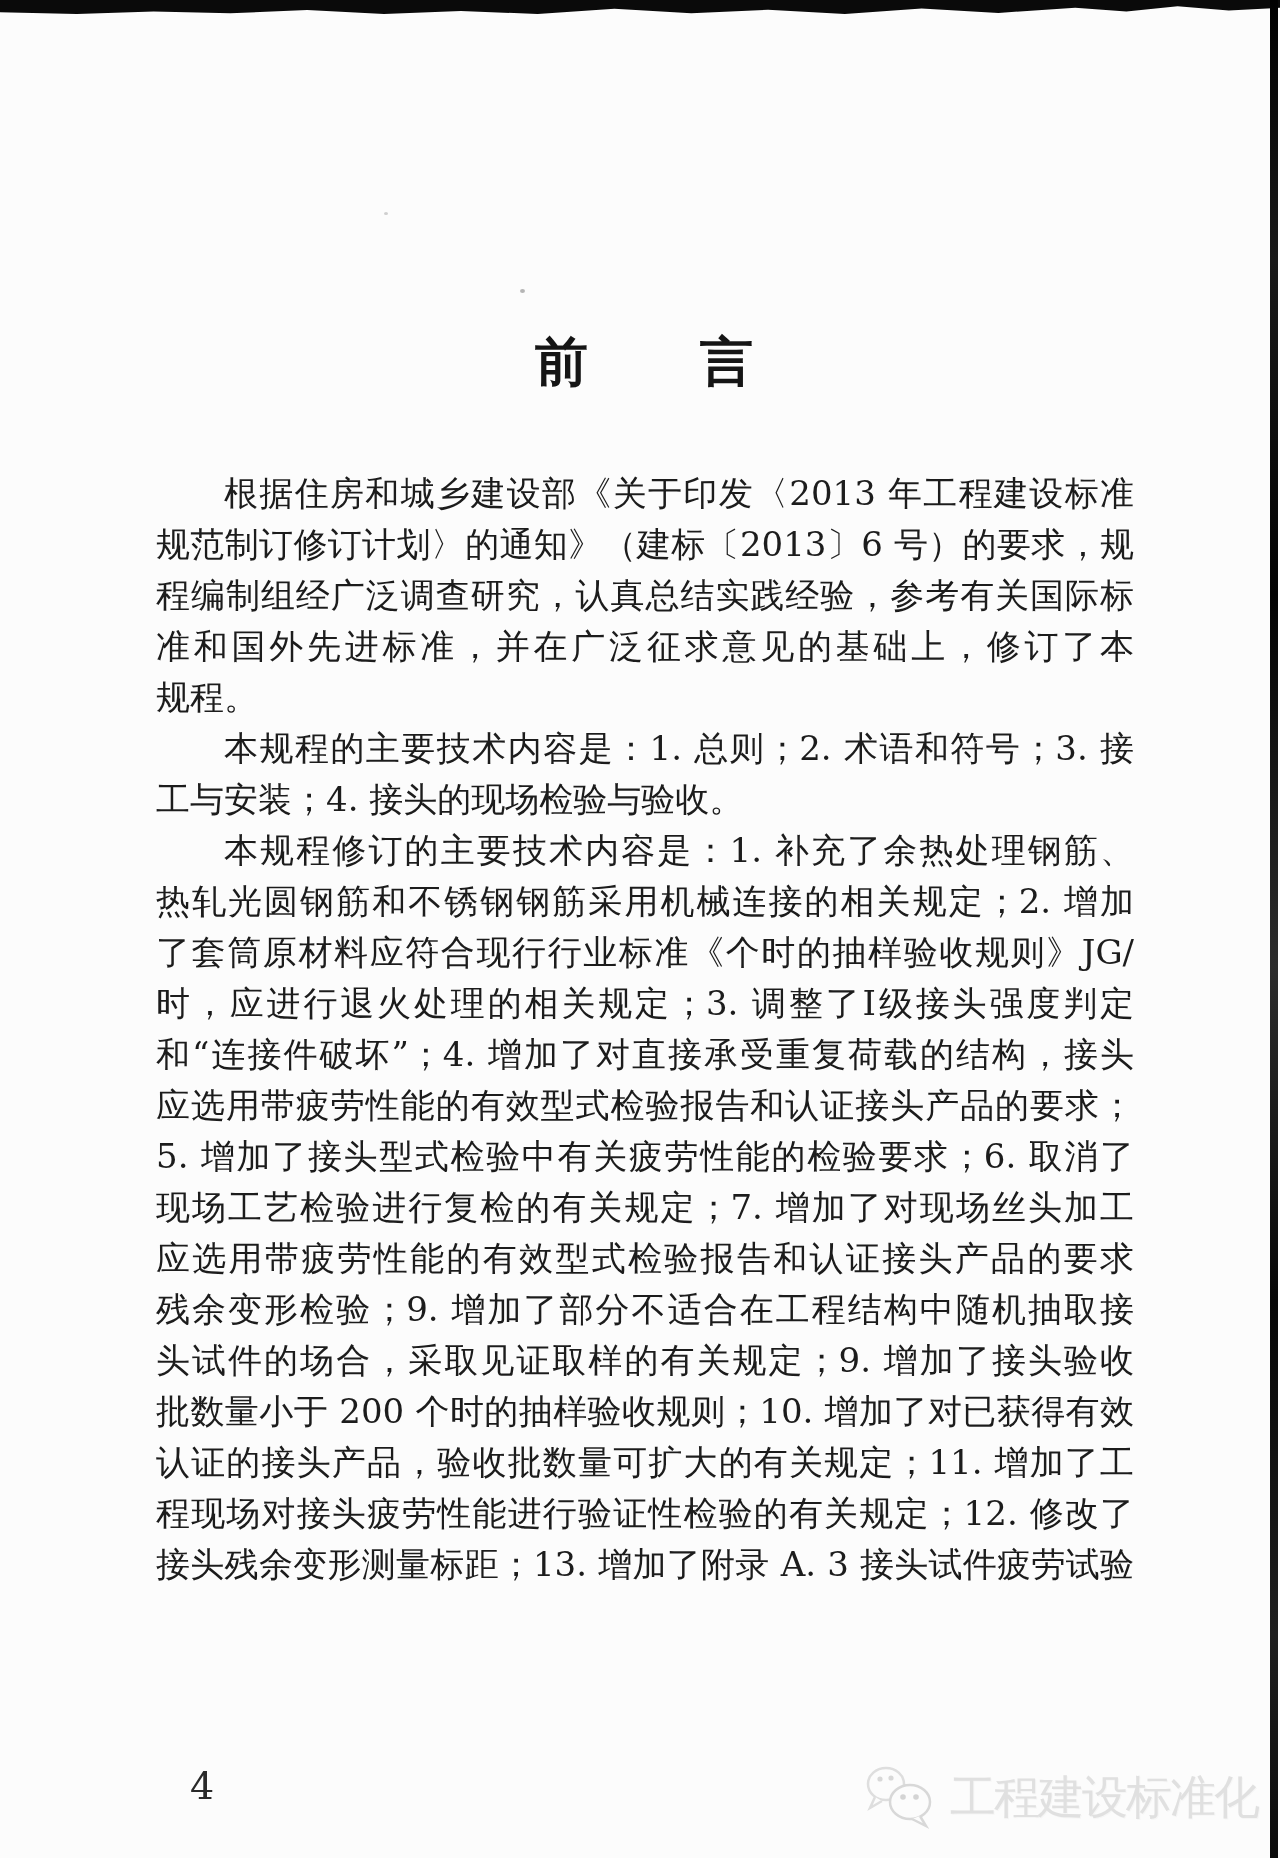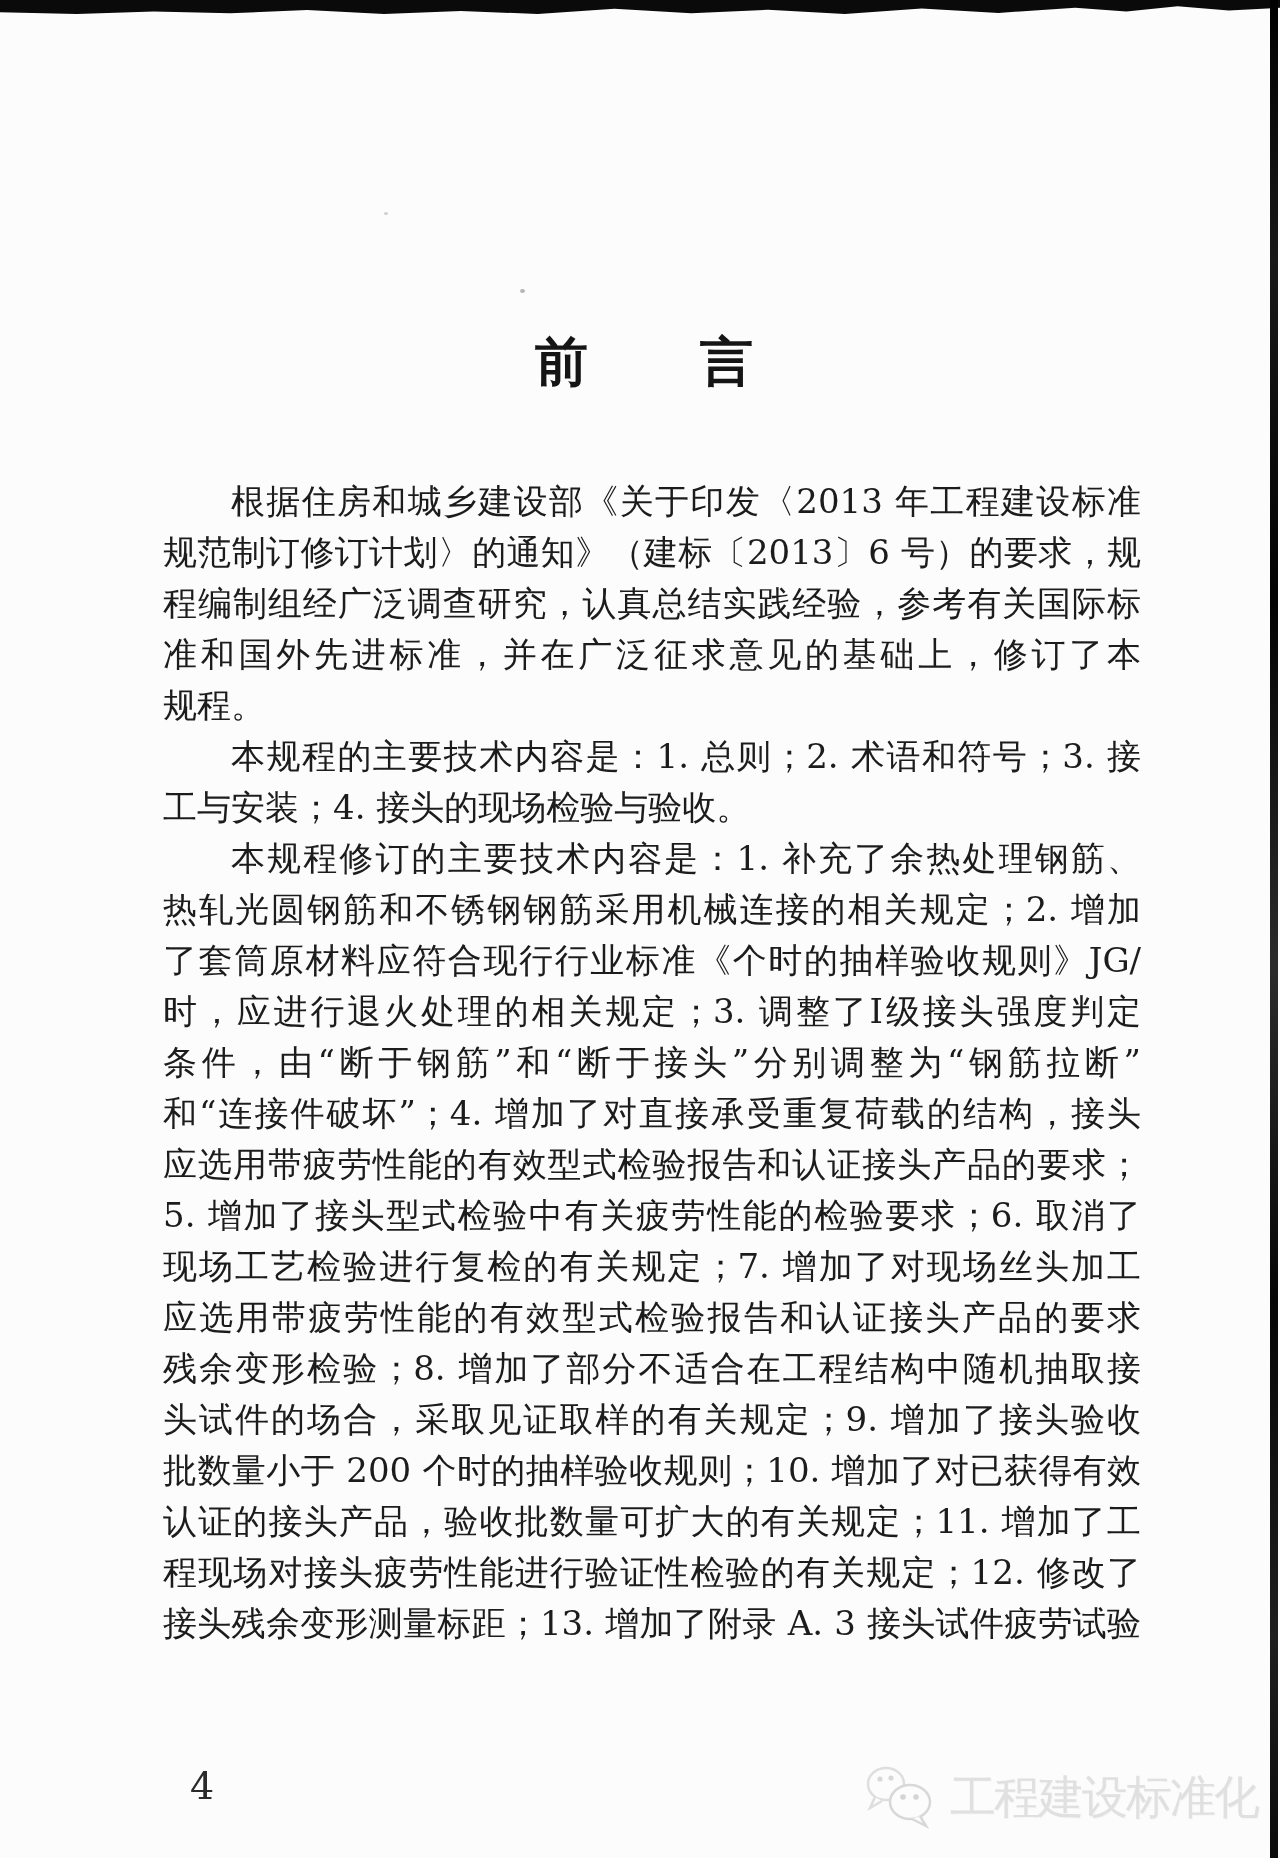--- a/index.html
+++ b/index.html
@@ -31,8 +31,8 @@
   }
   
   .text-block{
-    position:absolute;top:468px;left:163px;width:978px;
-    font-size:34px;color:#1c1c1c;margin-top:8px;
+    position:absolute;top:468px;left:156px;width:978px;
+    font-size:34px;color:#1c1c1c;
   }
   .tline{
     height:51px;line-height:51px;overflow:hidden;

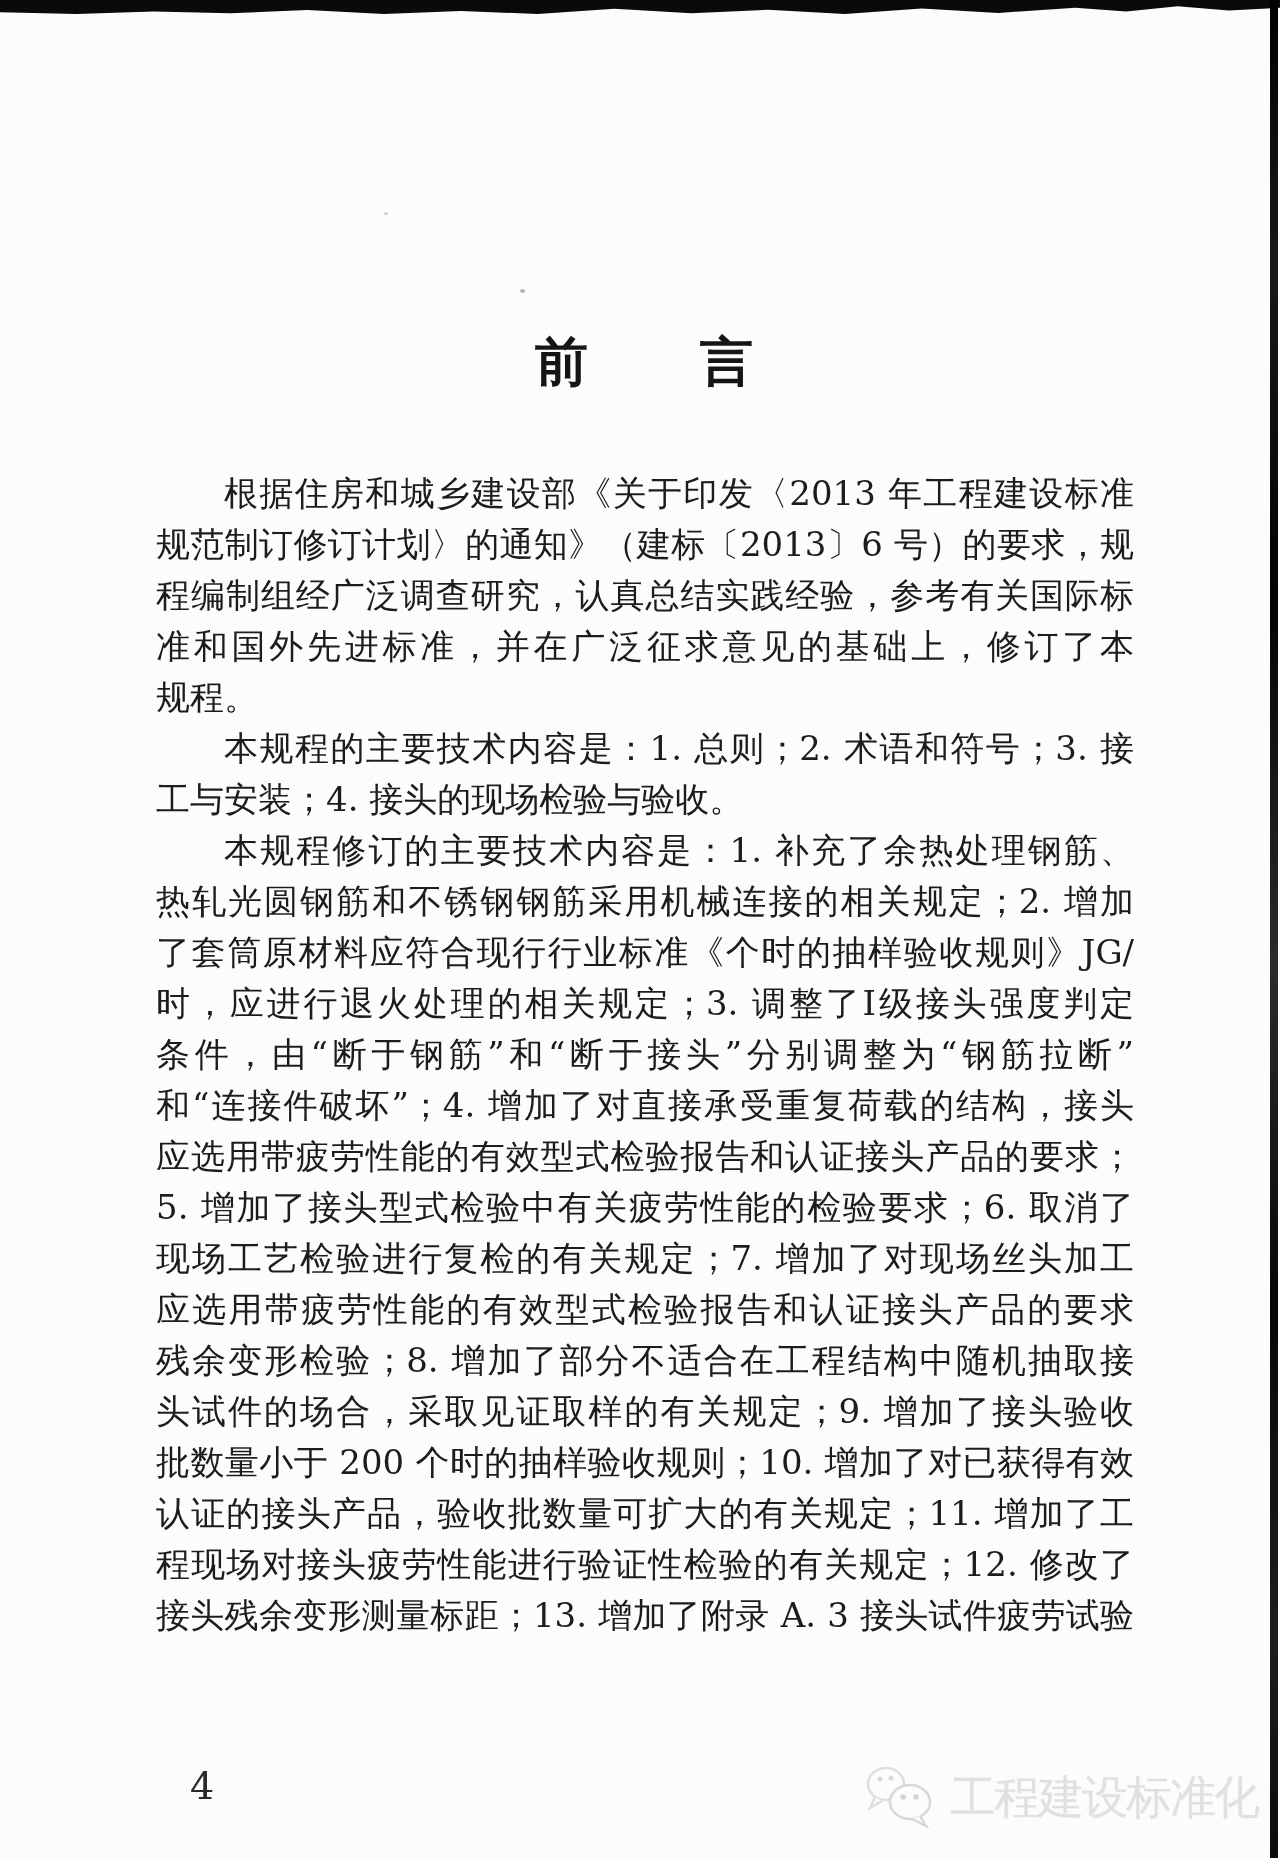--- a/index.html
+++ b/index.html
@@ -86,7 +86,6 @@
     <div class="tline">热轧光圆钢筋和不锈钢钢筋采用机械连接的相关规定；2. 增加</div>
     <div class="tline">了套筒原材料应符合现行行业标准《个时的抽样验收规则》JG/</div>
     <div class="tline">时，应进行退火处理的相关规定；3. 调整了Ⅰ级接头强度判定</div>
-    <div class="tline">条件，由“断于钢筋”和“断于接头”分别调整为“钢筋拉断”</div>
     <div class="tline">和“连接件破坏”；4. 增加了对直接承受重复荷载的结构，接头</div>
     <div class="tline">应选用带疲劳性能的有效型式检验报告和认证接头产品的要求；</div>
     <div class="tline">5. 增加了接头型式检验中有关疲劳性能的检验要求；6. 取消了</div>

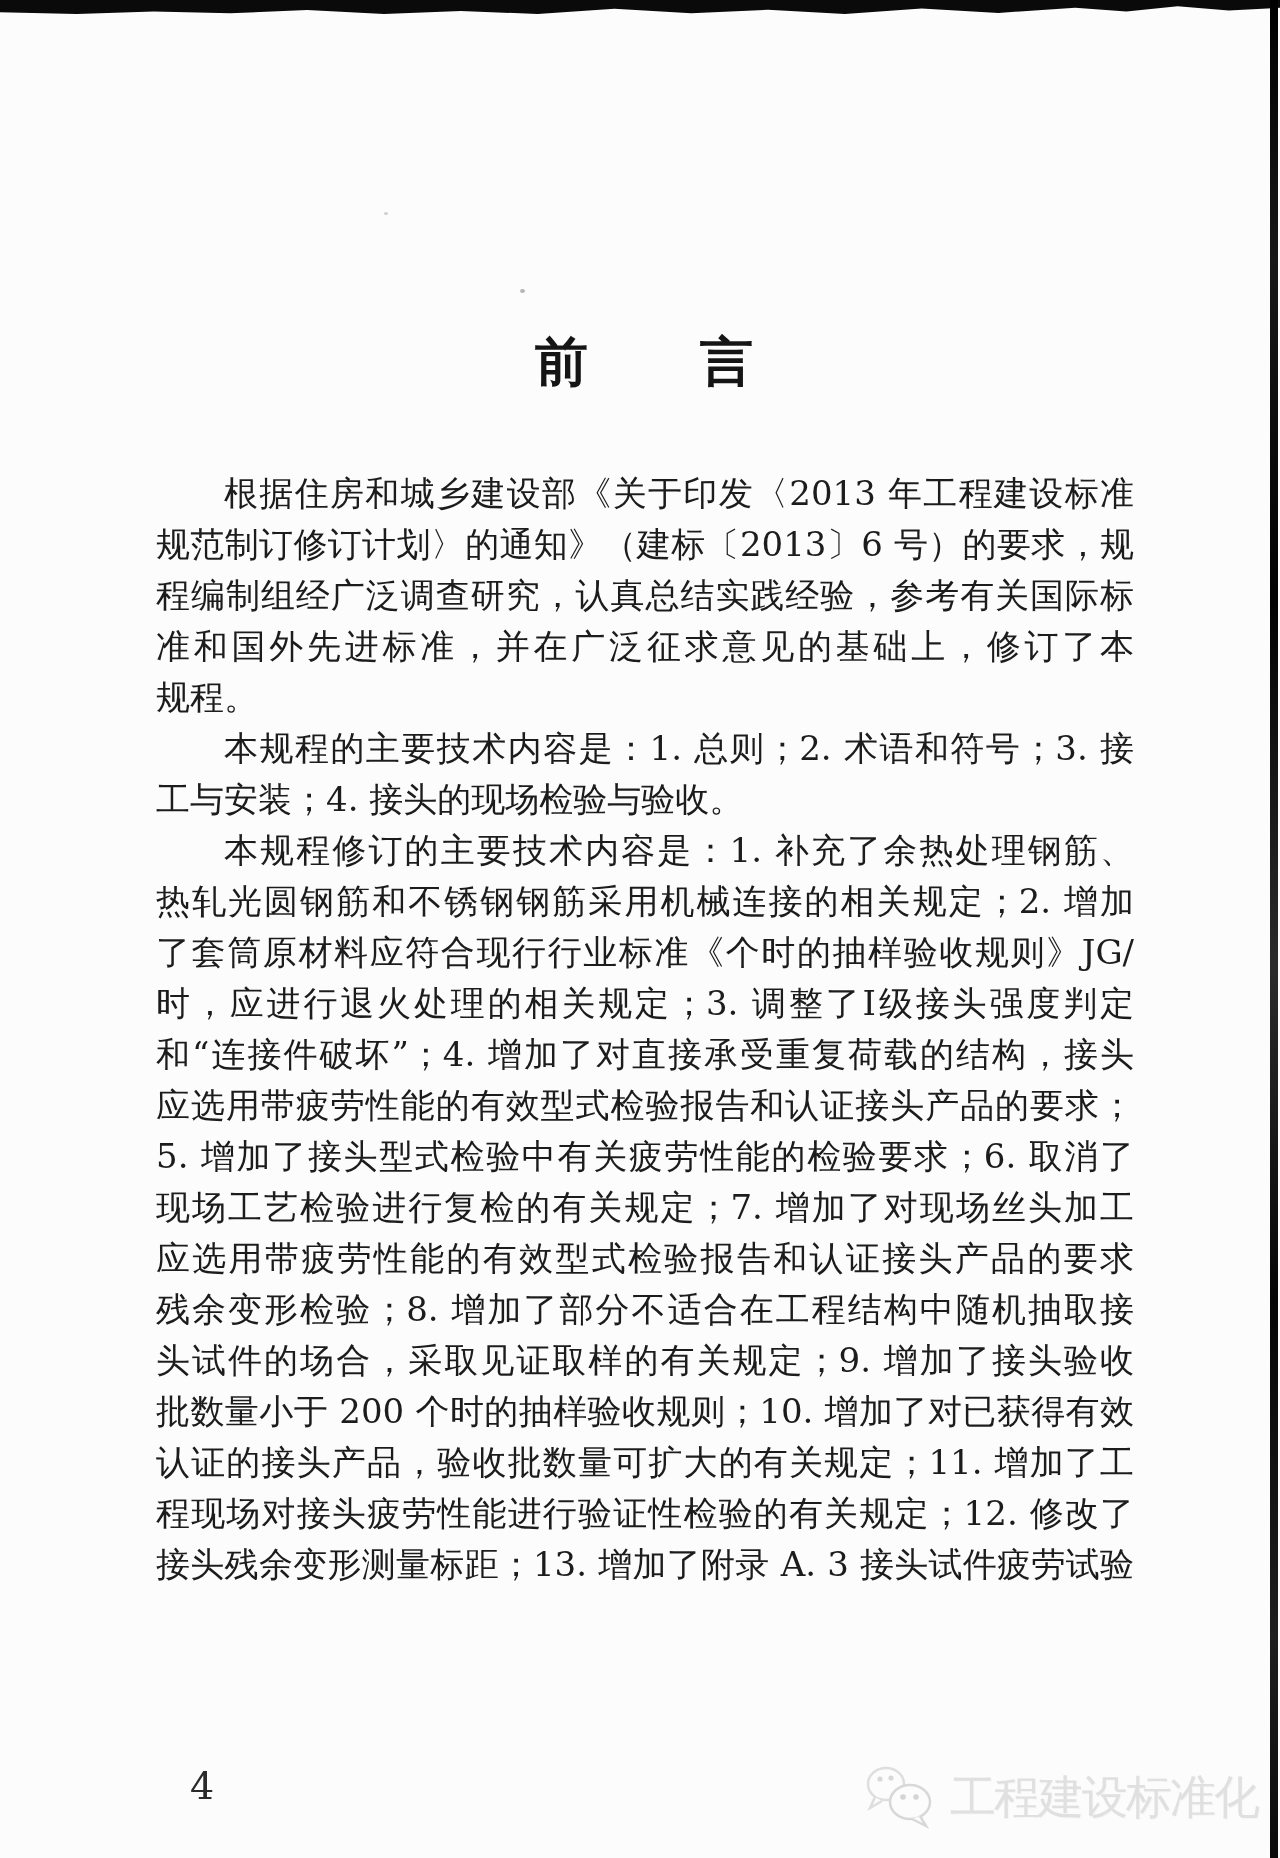--- a/index.html
+++ b/index.html
@@ -91,7 +91,7 @@
     <div class="tline">5. 增加了接头型式检验中有关疲劳性能的检验要求；6. 取消了</div>
     <div class="tline">现场工艺检验进行复检的有关规定；7. 增加了对现场丝头加工</div>
     <div class="tline">应选用带疲劳性能的有效型式检验报告和认证接头产品的要求</div>
-    <div class="tline">残余变形检验；8. 增加了部分不适合在工程结构中随机抽取接</div>
+    <div class="tline">残余变形检验；9. 增加了部分不适合在工程结构中随机抽取接</div>
     <div class="tline">头试件的场合，采取见证取样的有关规定；9. 增加了接头验收</div>
     <div class="tline">批数量小于 200 个时的抽样验收规则；10. 增加了对已获得有效</div>
     <div class="tline">认证的接头产品，验收批数量可扩大的有关规定；11. 增加了工</div>

